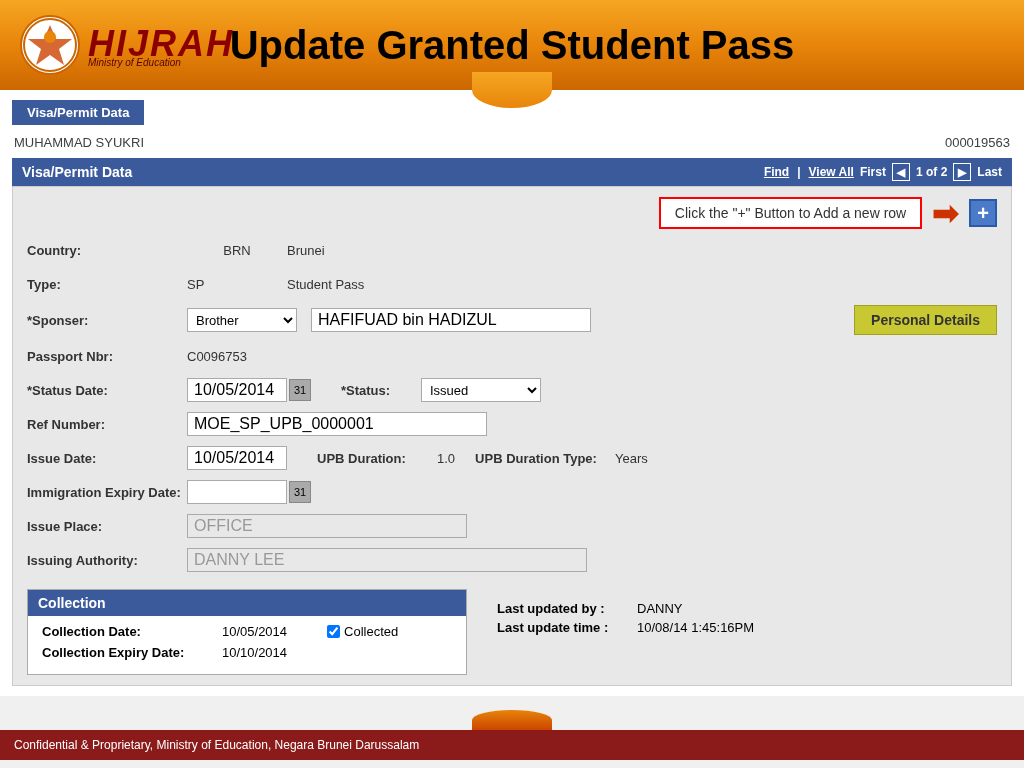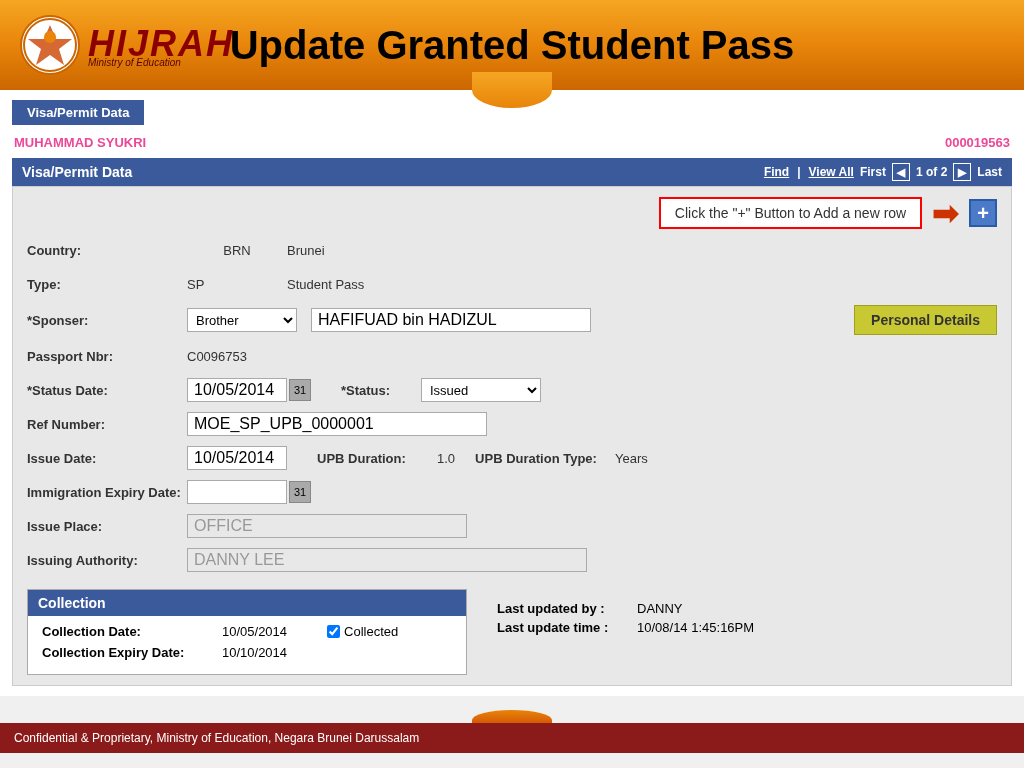--- a/index.html
+++ b/index.html
@@ -95,8 +95,8 @@
       justify-content: space-between;
       padding: 4px 2px;
       font-size: 13px;
-      font-weight: bold;
-      color: #ec4899;
+      font-weight: normal;
+      color: #404040;
       margin-bottom: 4px;
     }
 

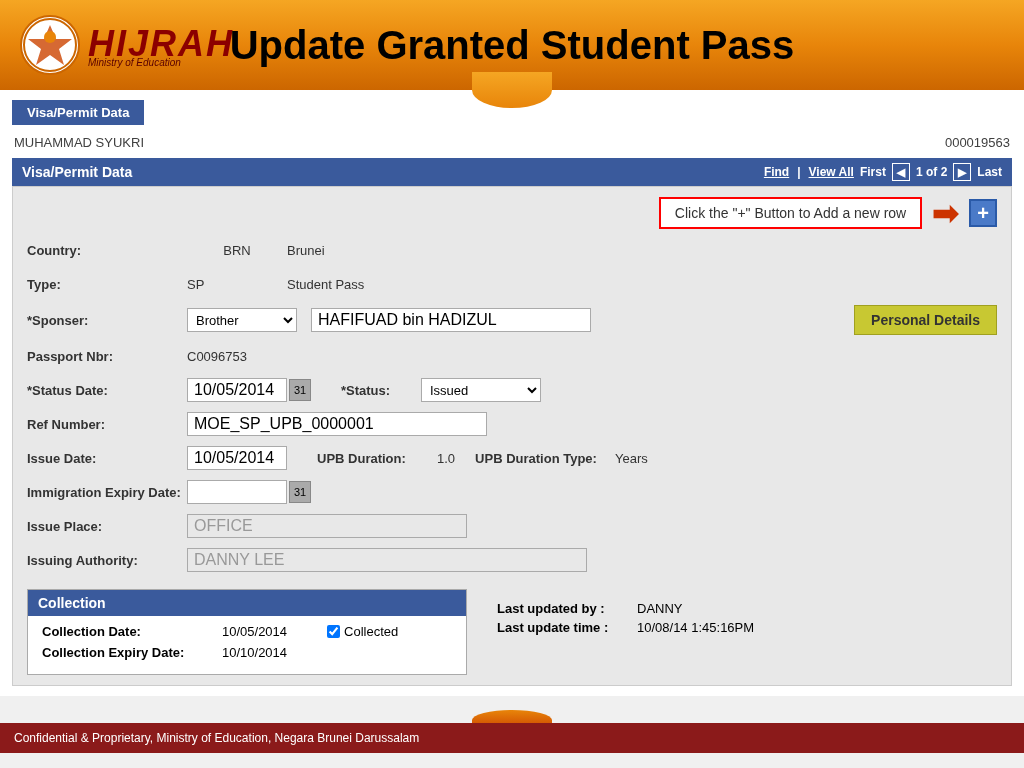--- a/index.html
+++ b/index.html
@@ -262,7 +262,7 @@
       font-size: 12px;
       padding: 8px 14px;
       position: absolute;
-      bottom: 15px;
+      bottom: 8px;
       left: 0;
       right: 0;
     }

